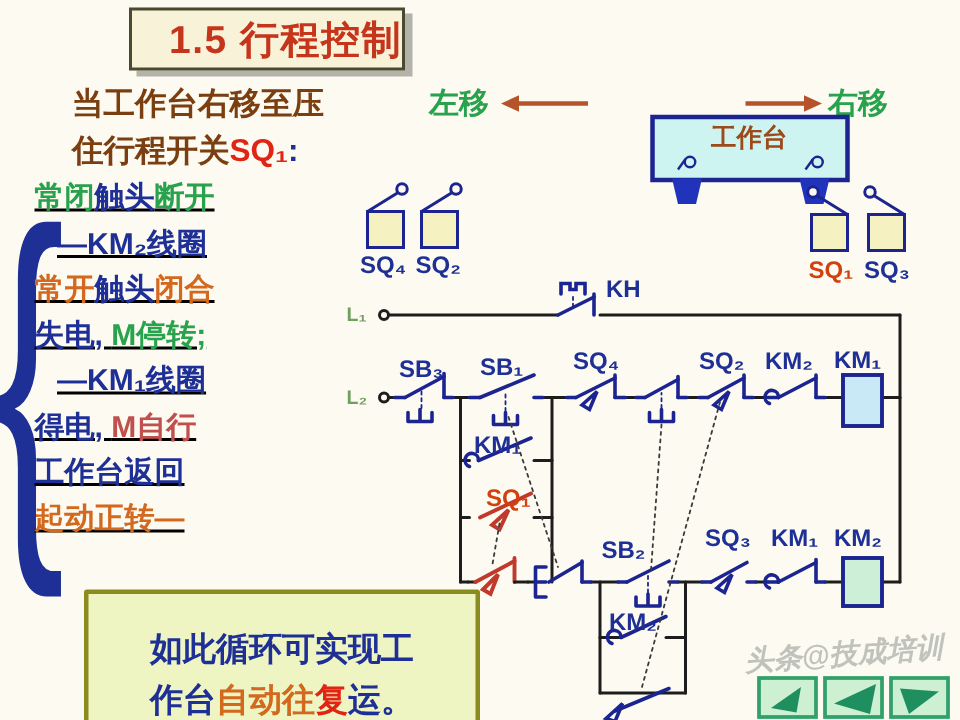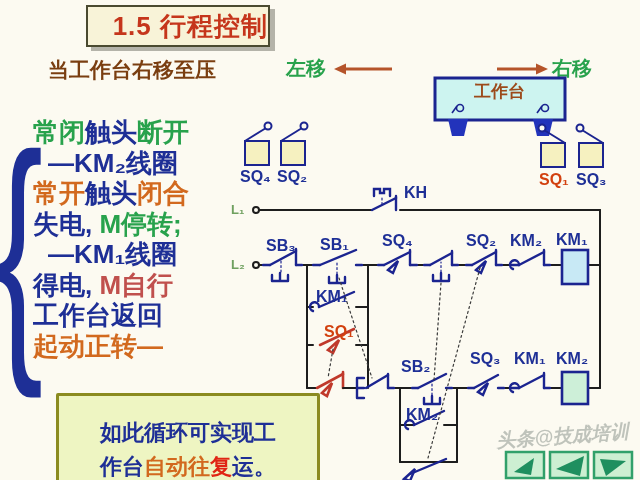--- a/index.html
+++ b/index.html
@@ -55,6 +55,7 @@
 
 <div class="intro">
   <div class="ln">当工作台右移至压</div>
+  <div class="ln"><span class="c-brown">住行程开关</span><span class="c-red">SQ₁</span><span class="c-navy">:</span></div>
 </div>
 
 <div class="brace">{</div>

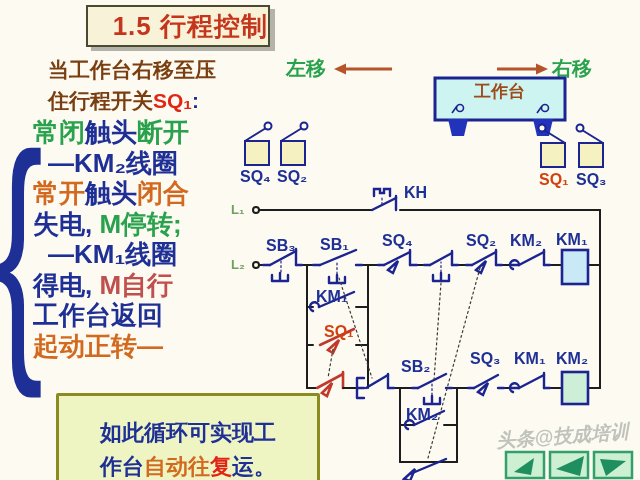--- a/index.html
+++ b/index.html
@@ -32,8 +32,8 @@
     font-weight:normal;
   }
   .expl{
-    position:absolute;left:33px;top:117px;width:205px;
-    font-size:26px;line-height:30.5px;
+    position:absolute;left:23px;top:117px;width:205px;
+    font-size:20px;line-height:30.5px;text-decoration:underline;
   }
   .expl .ln{white-space:nowrap}
   .expl .ind{padding-left:15px}

